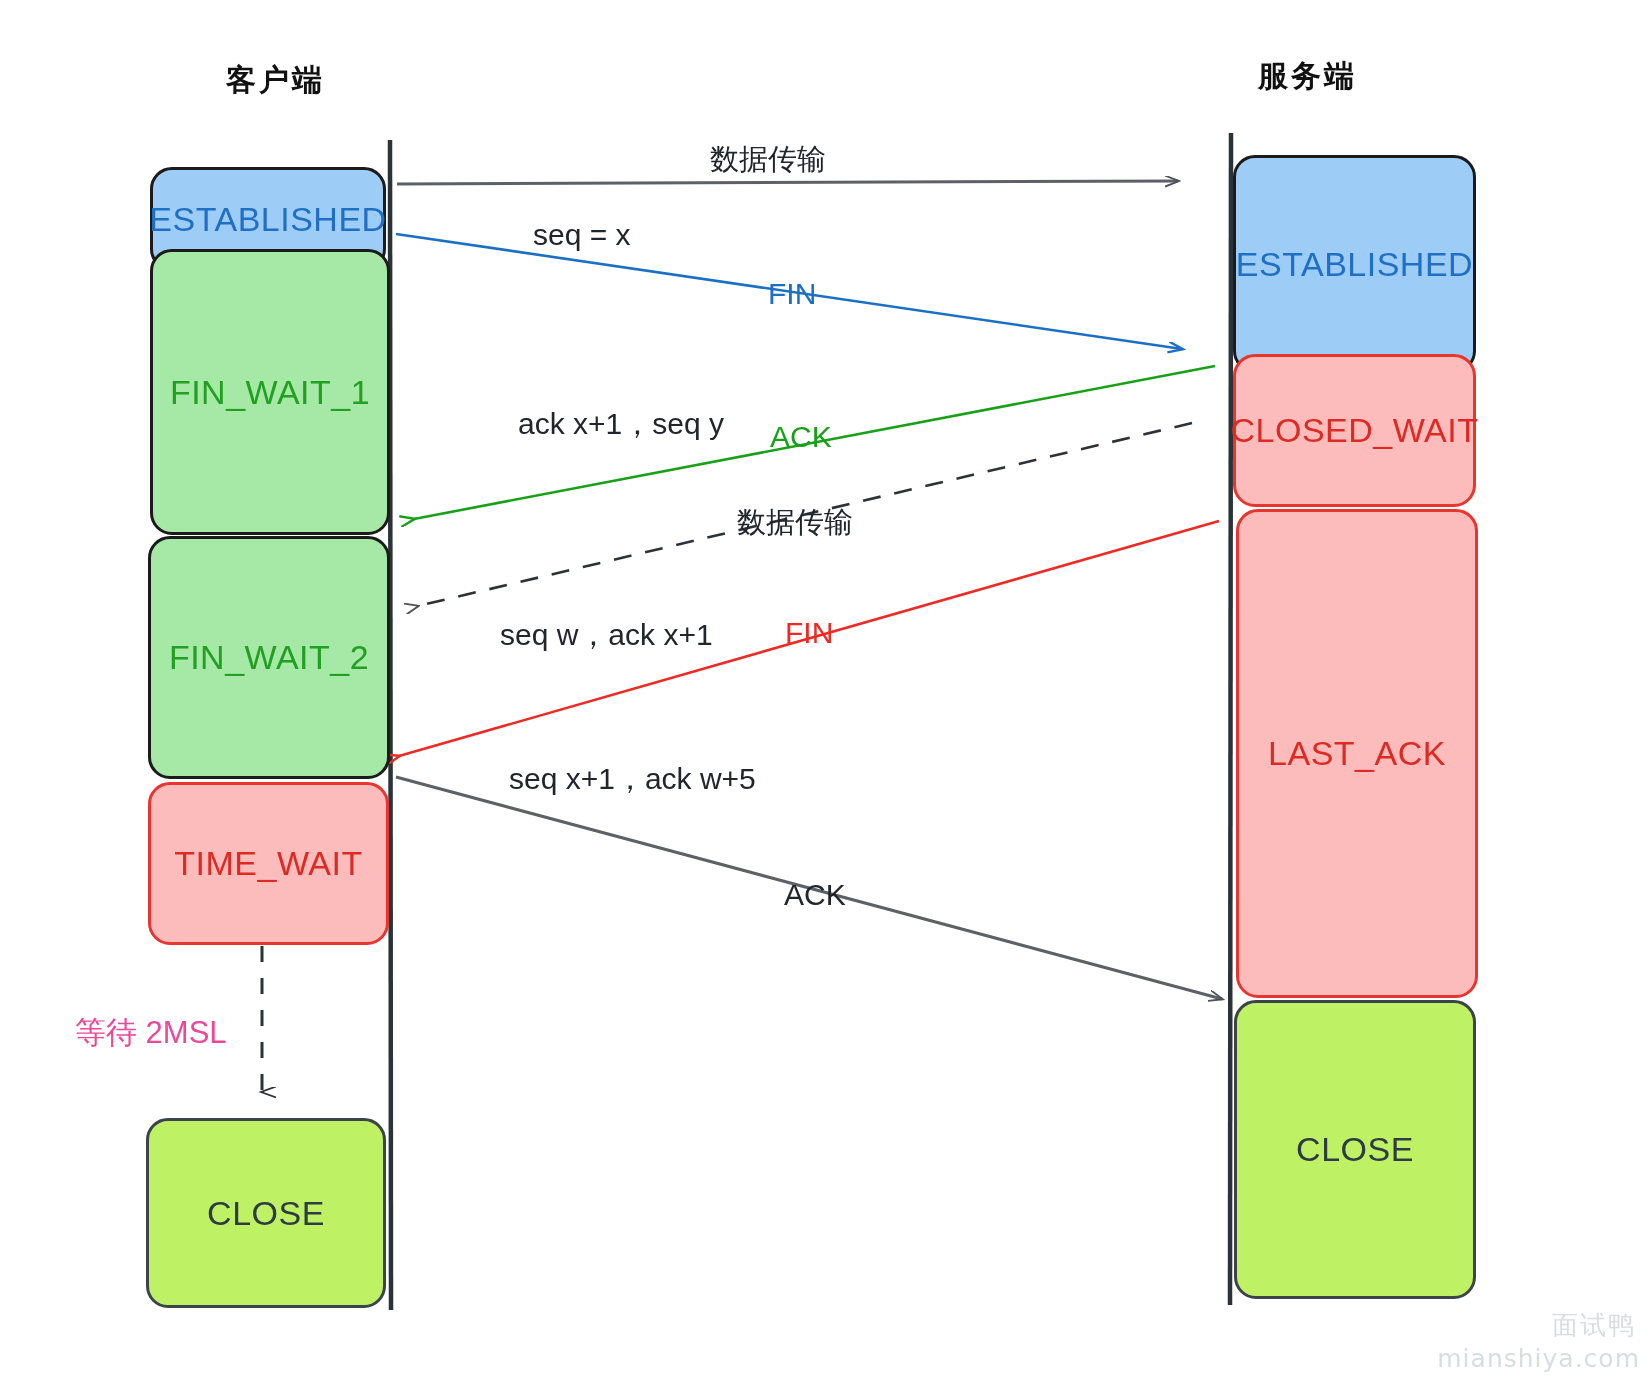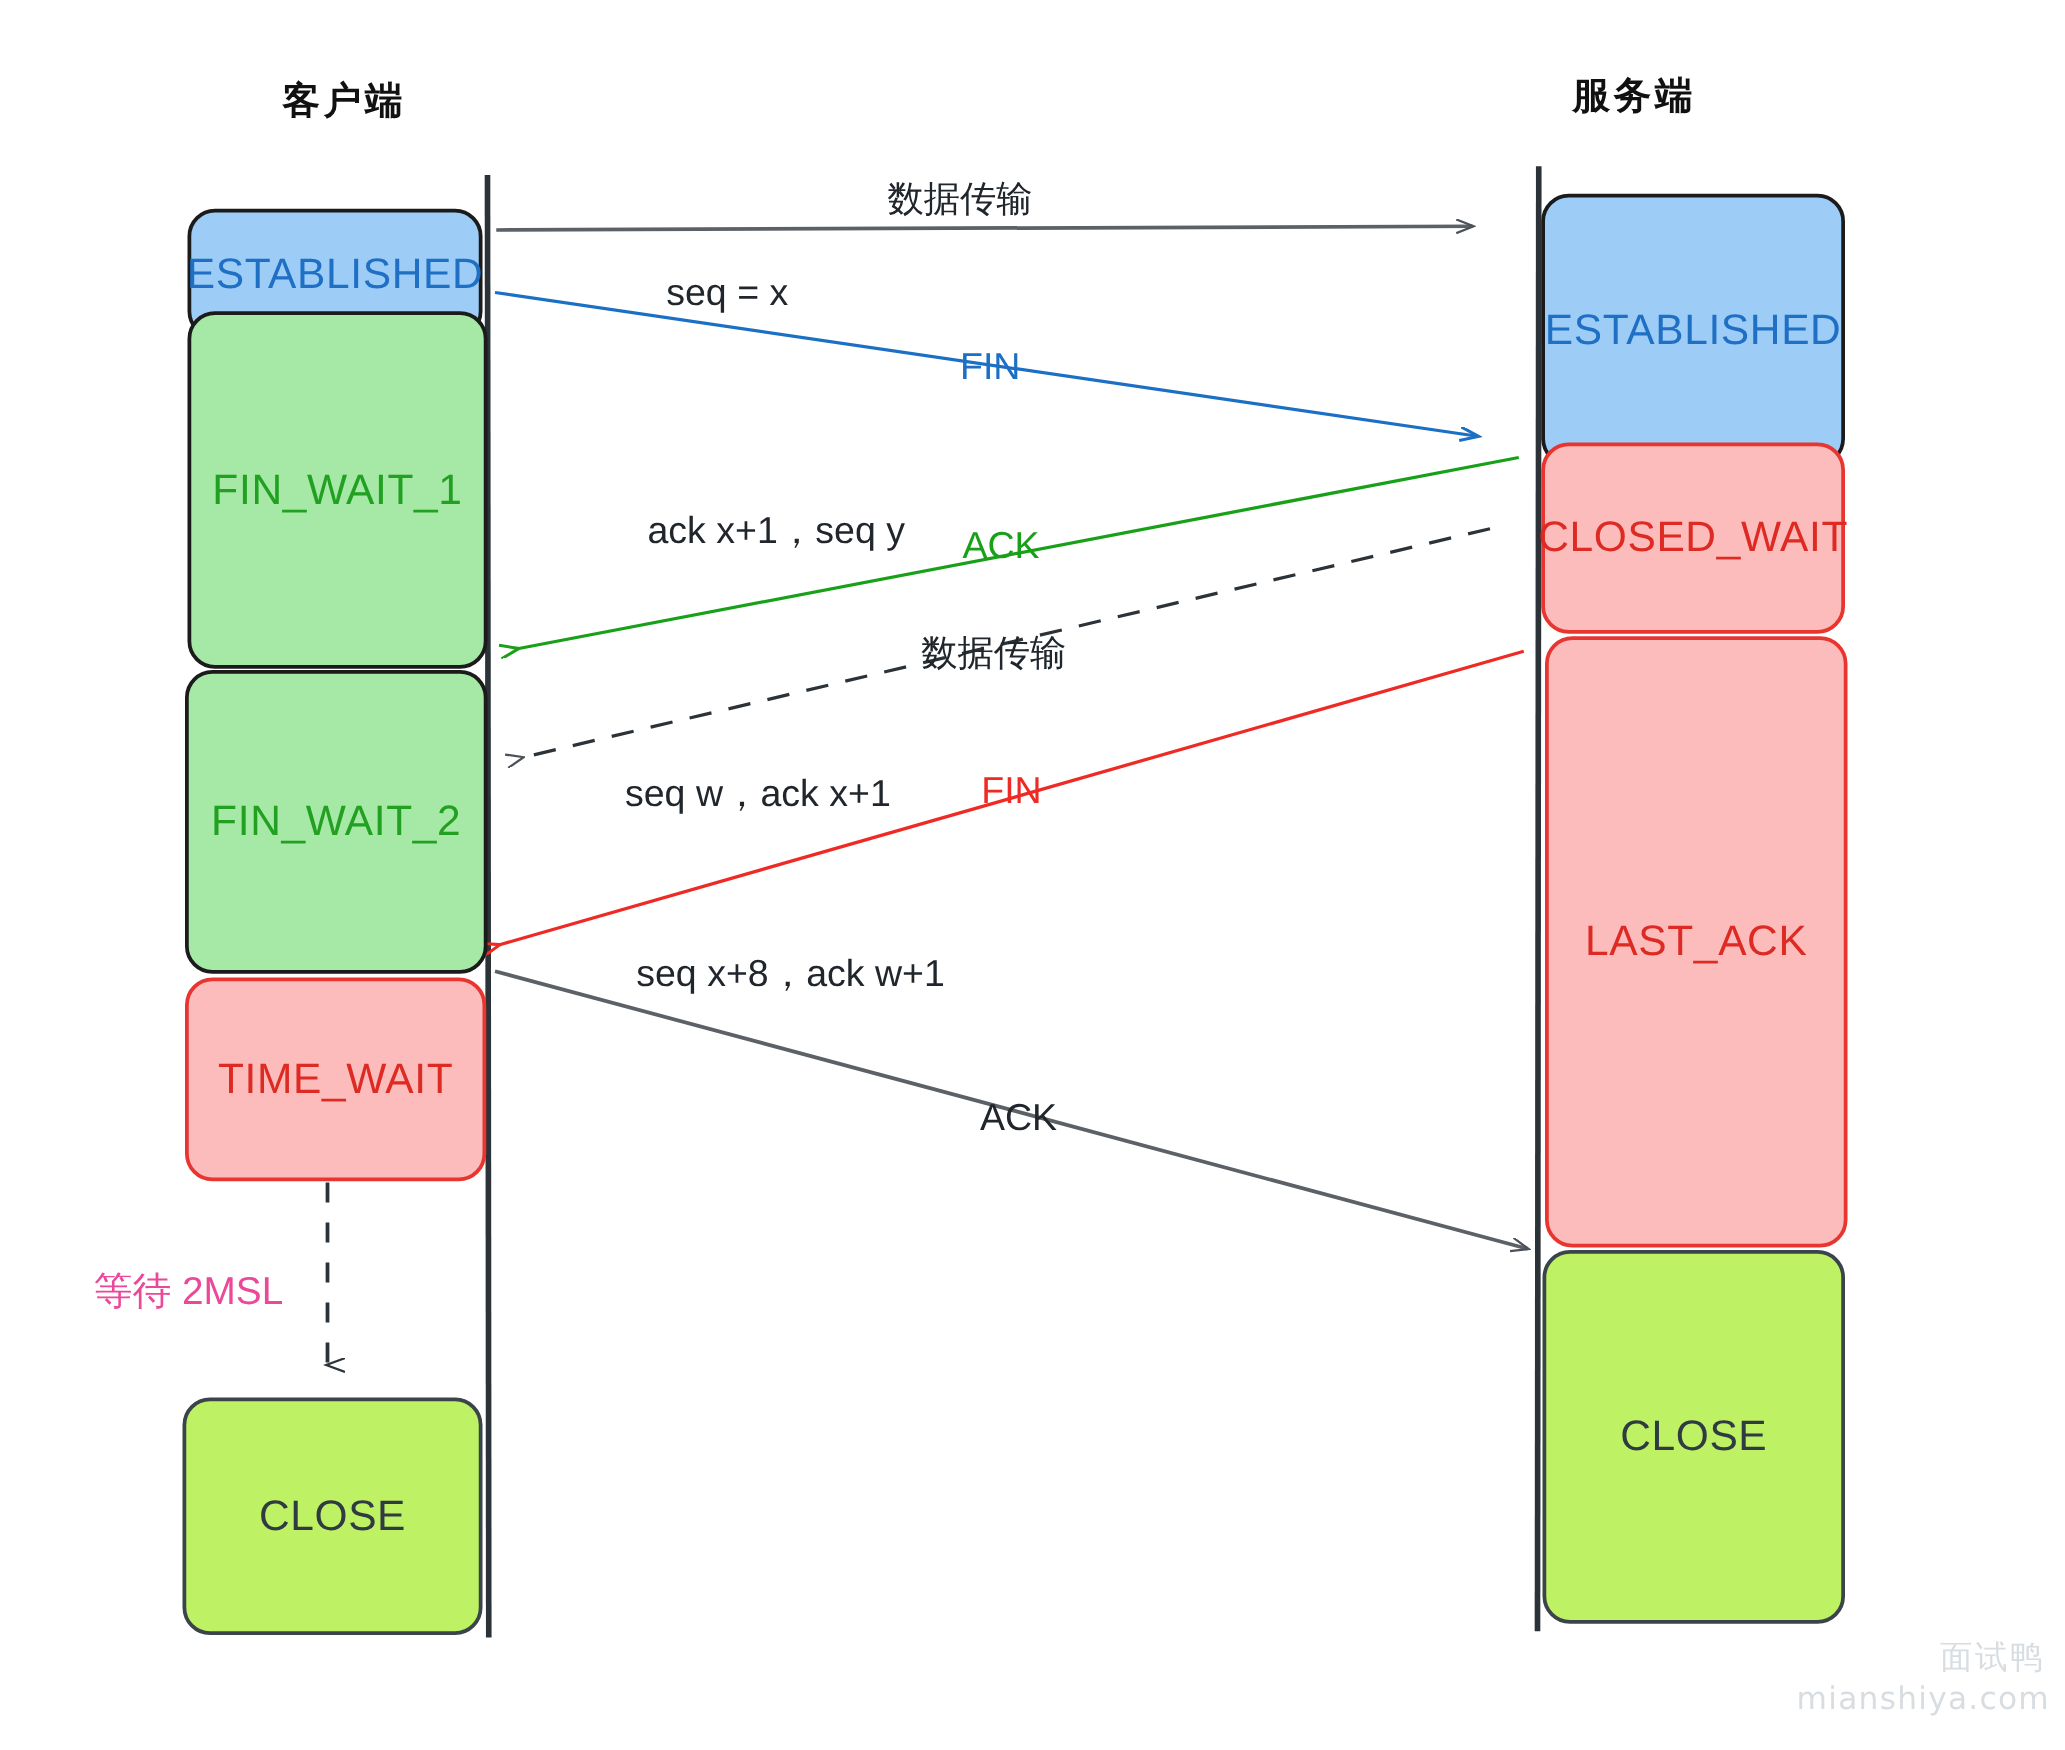--- a/index.html
+++ b/index.html
@@ -107,7 +107,7 @@
   <div class="msg" style="left:500px;top:615px;">seq w，ack x+1</div>
   <div class="tag red-t" style="left:785px;top:616px;">FIN</div>
 
-  <div class="msg" style="left:509px;top:759px;">seq x+8，ack w+1</div>
+  <div class="msg" style="left:509px;top:759px;">seq x+1，ack w+5</div>
   <div class="tag dark-t" style="left:784px;top:878px;">ACK</div>
 
   <div class="wait-label">等待 2MSL</div>

